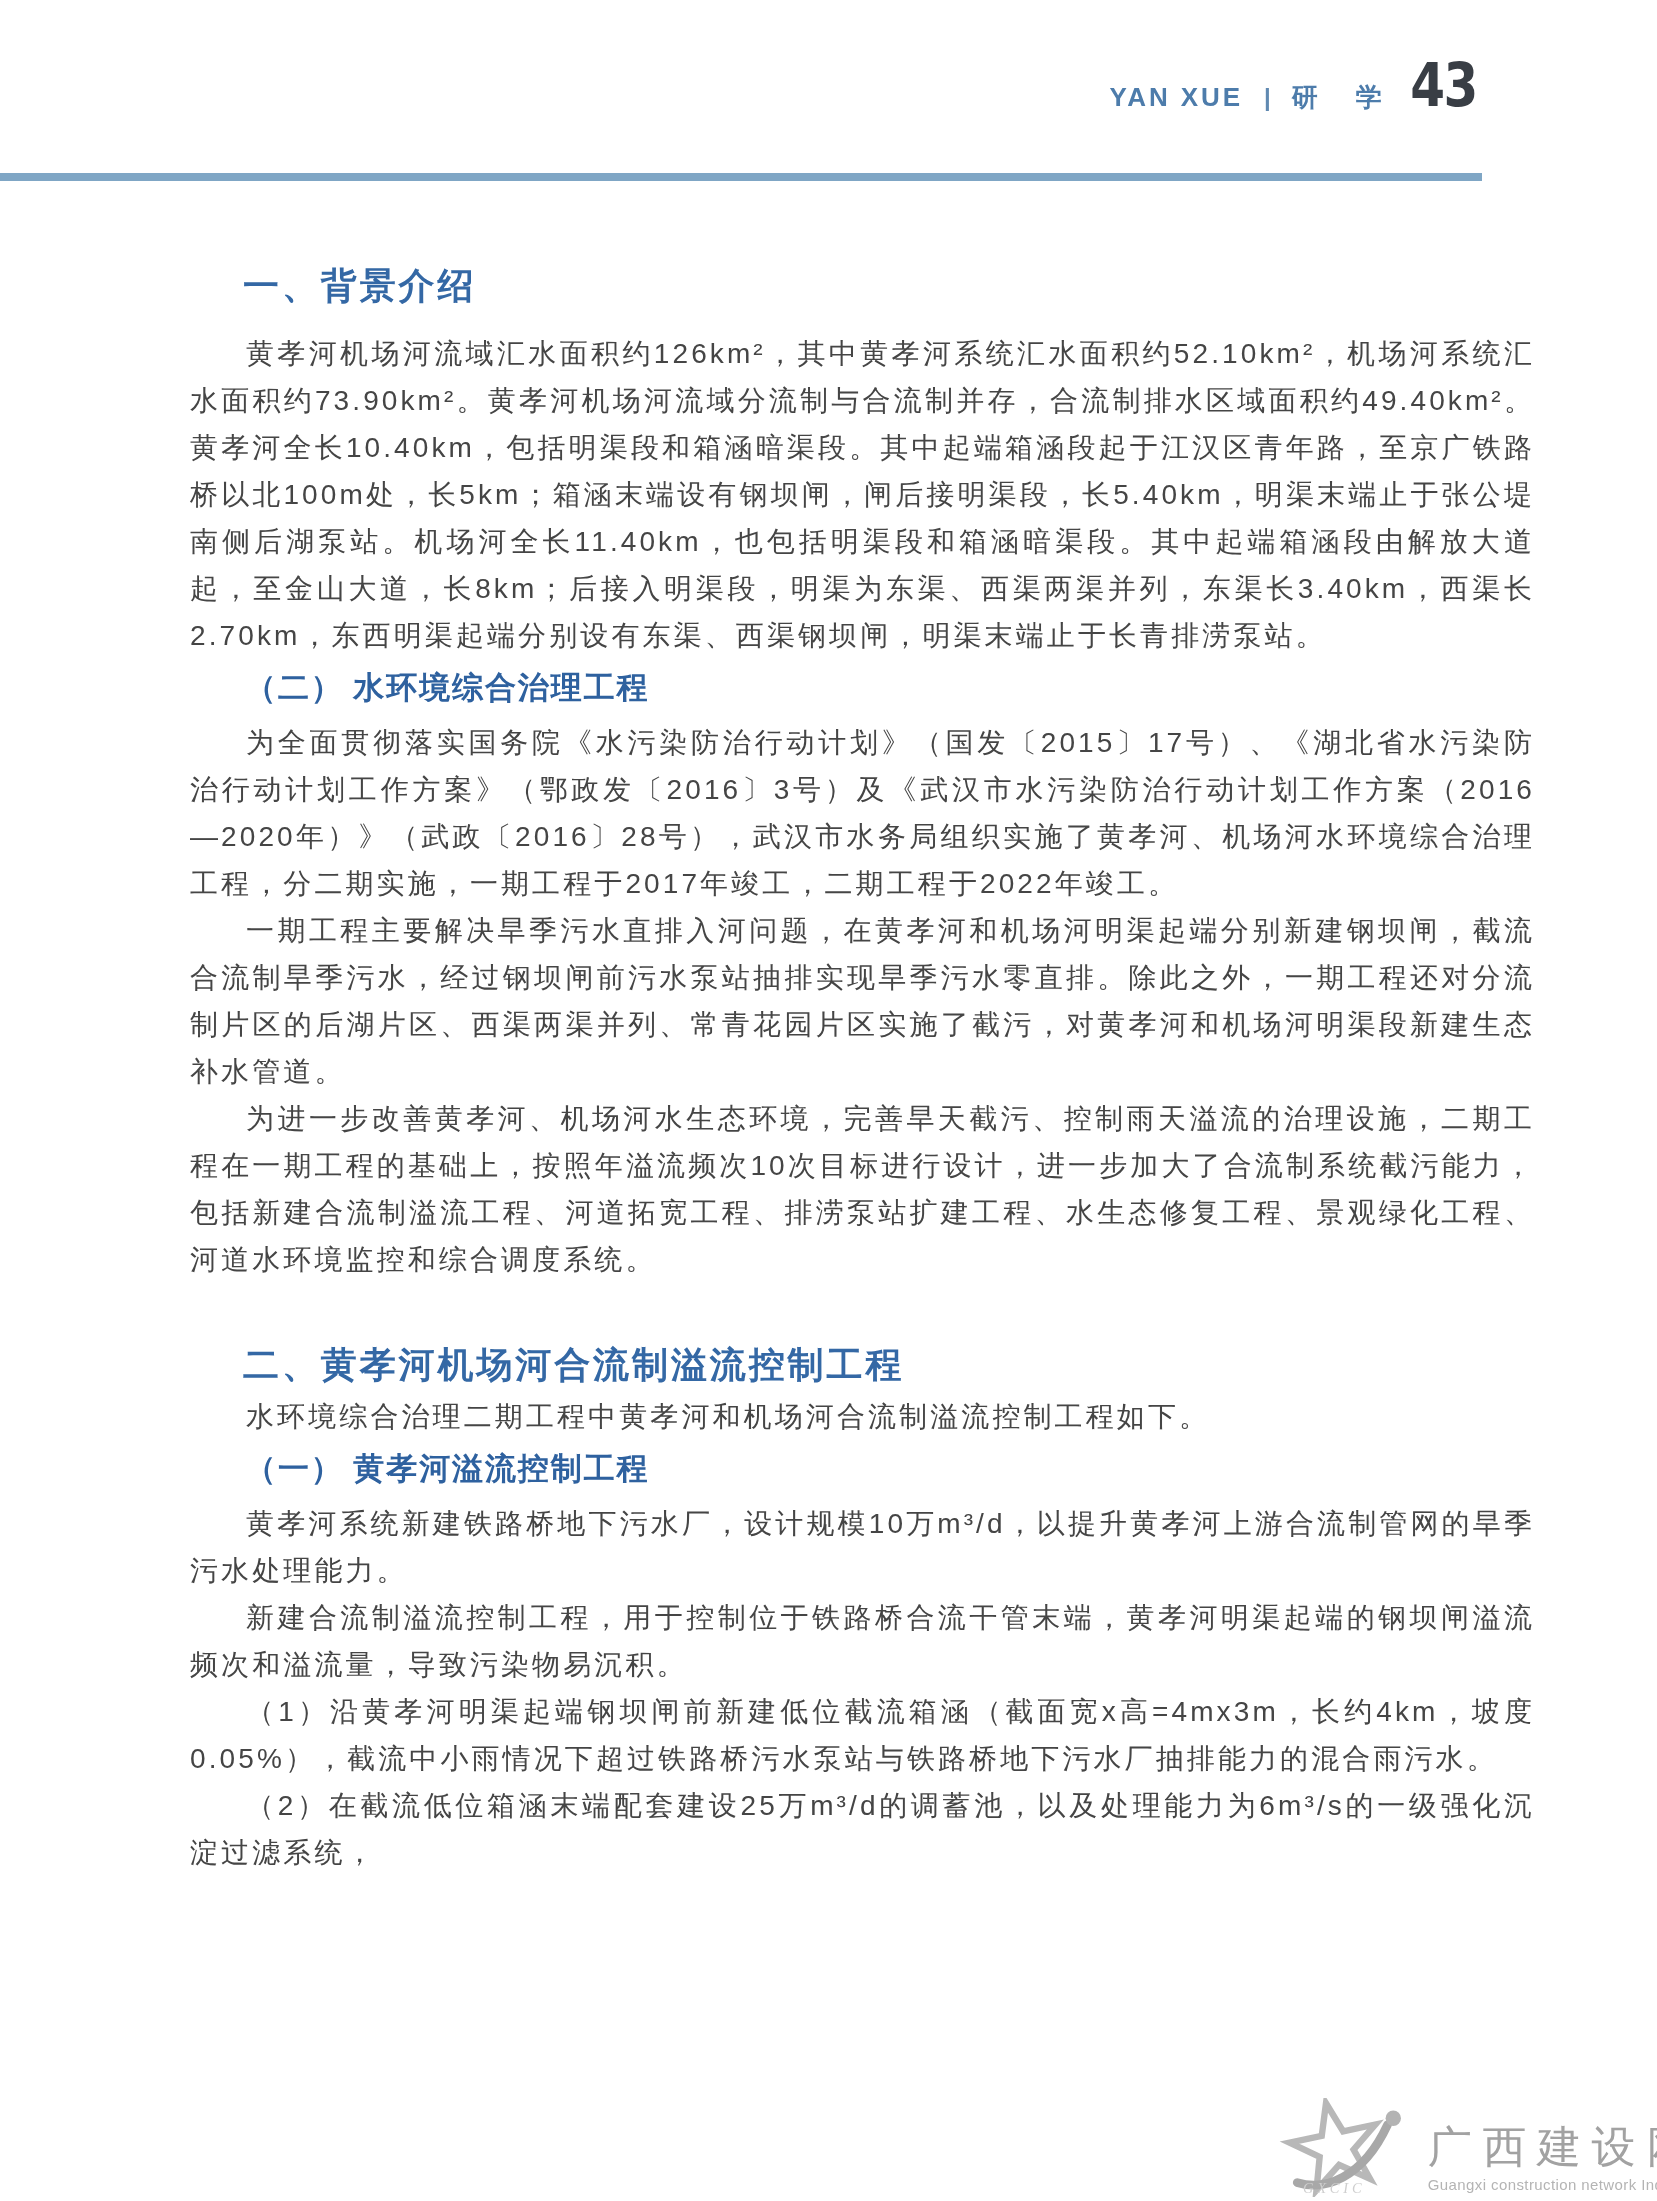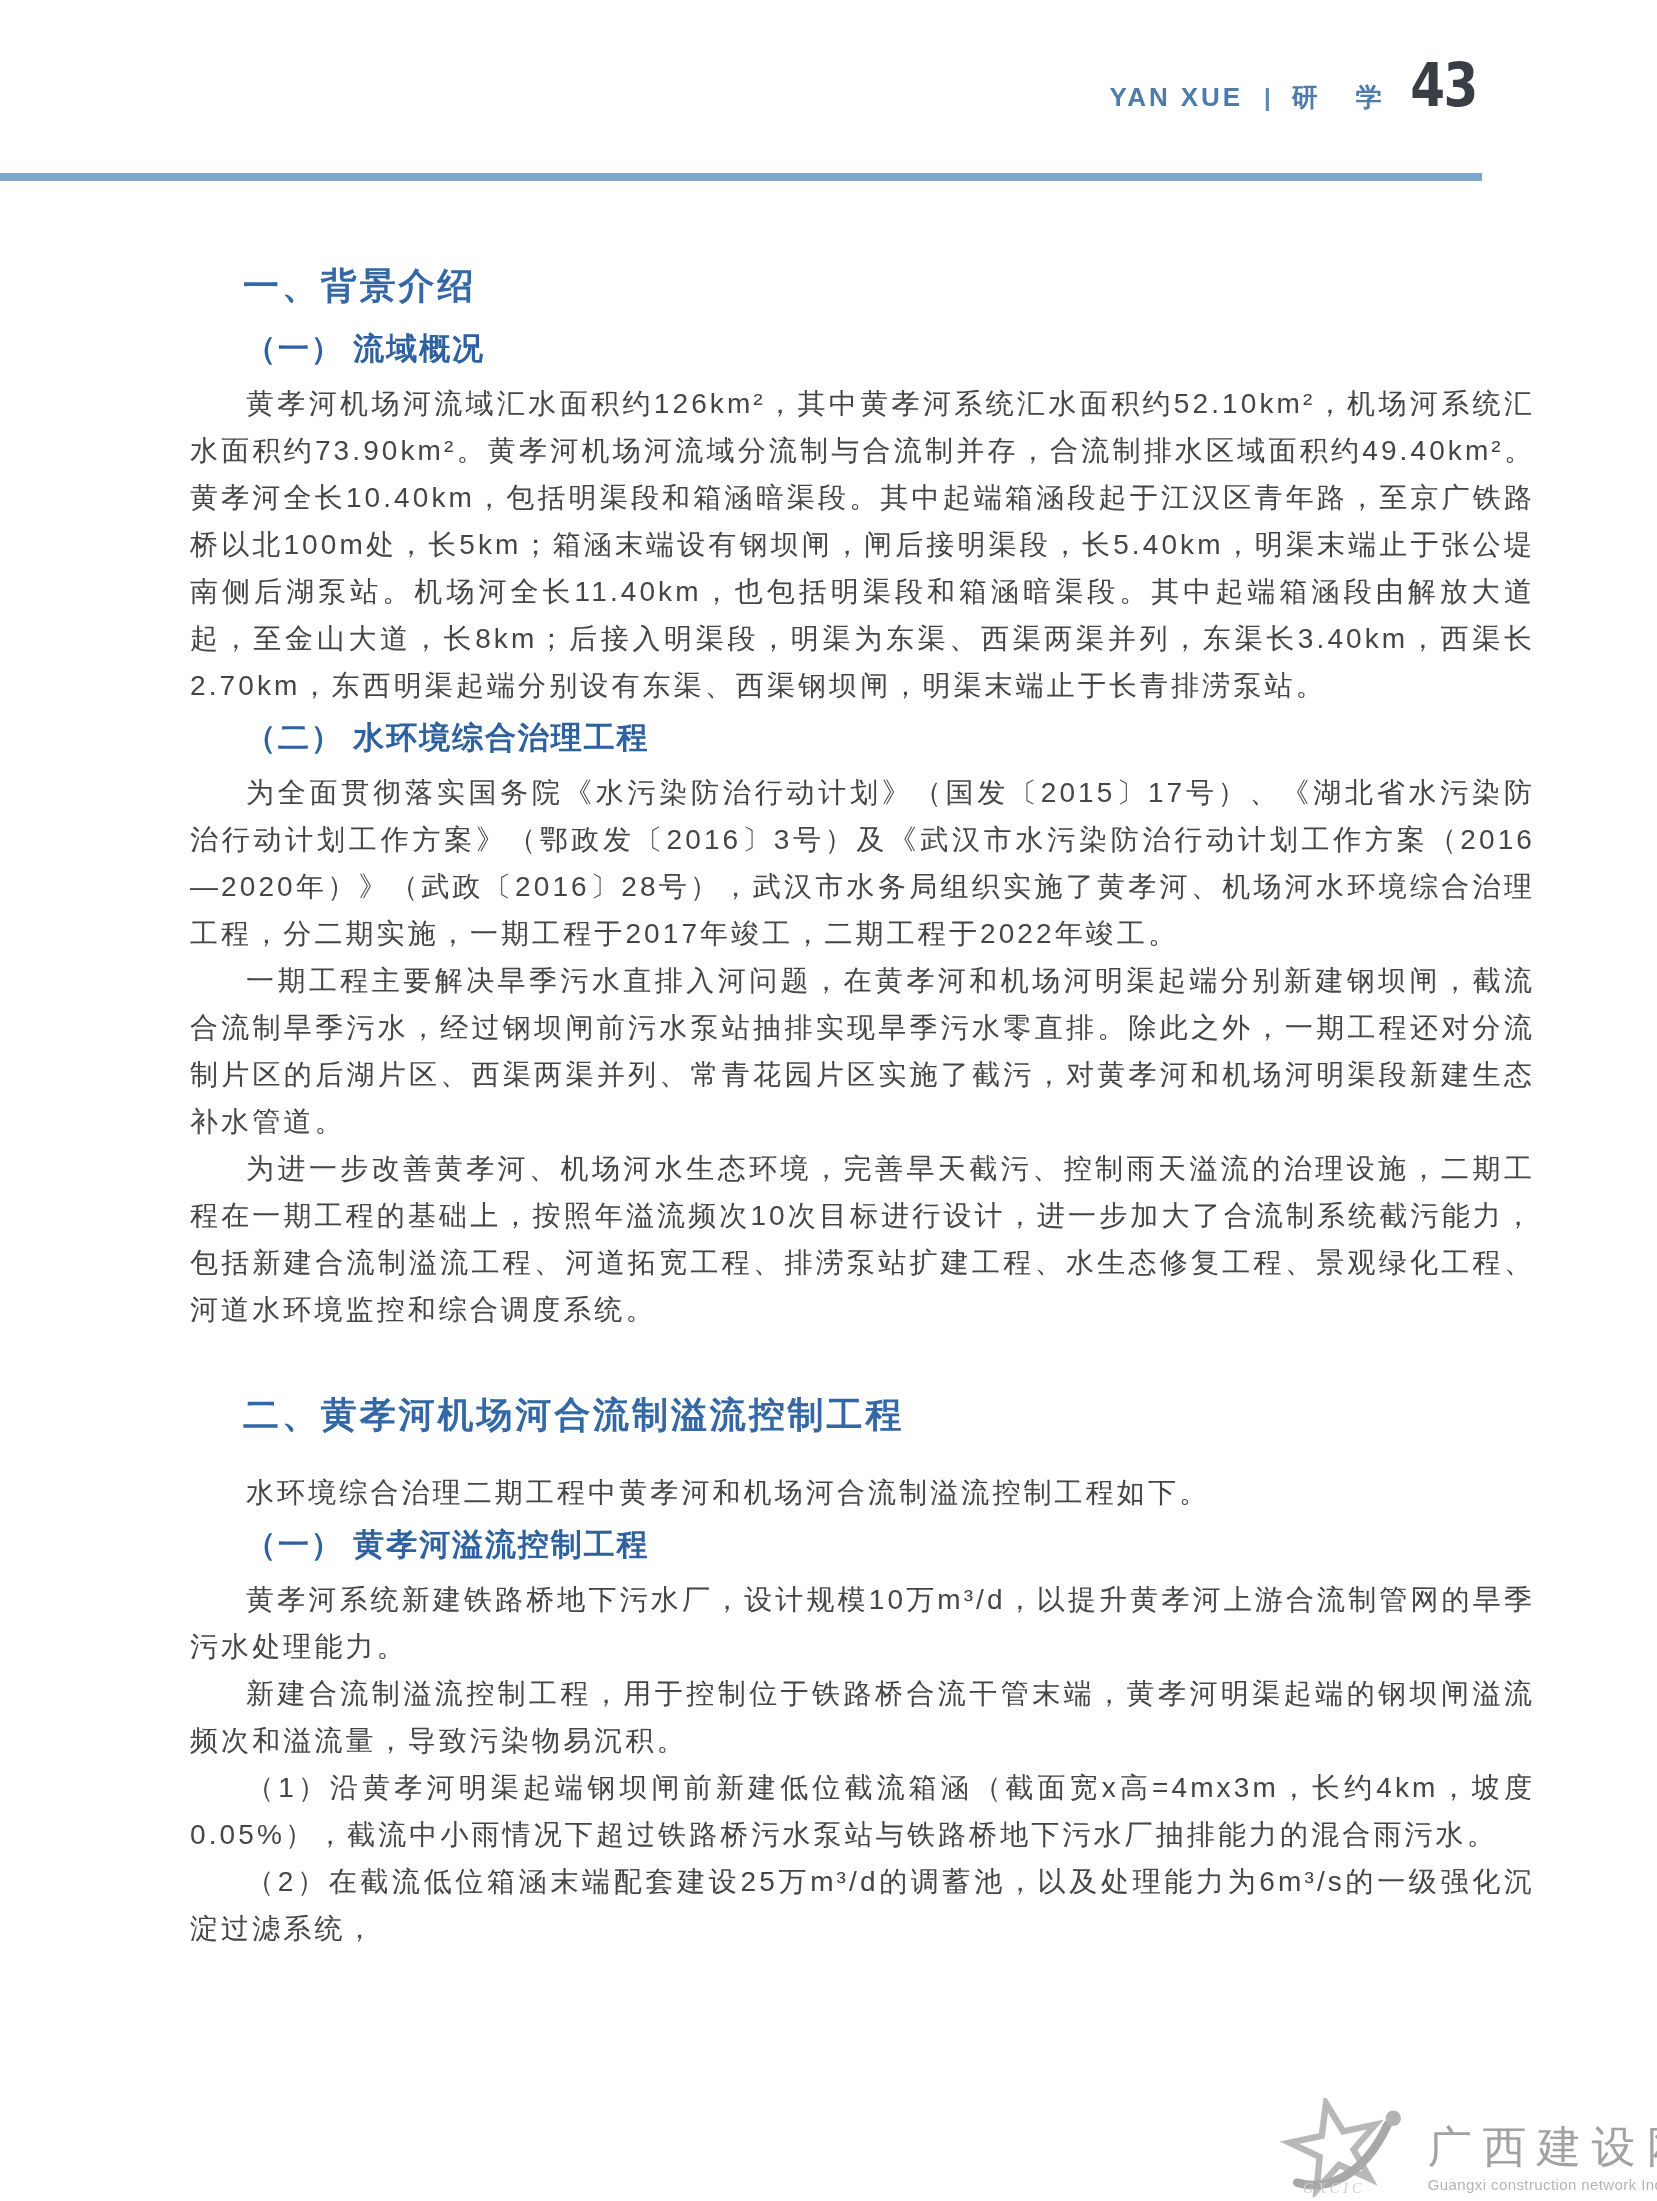--- a/index.html
+++ b/index.html
@@ -78,7 +78,6 @@
   <main class="content">
     <h2>一、背景介绍</h2>
 
-    <h3>（一） 流域概况</h3>
     <p>黄孝河机场河流域汇水面积约126km²，其中黄孝河系统汇水面积约52.10km²，机场河系统汇水面积约73.90km²。黄孝河机场河流域分流制与合流制并存，合流制排水区域面积约49.40km²。黄孝河全长10.40km，包括明渠段和箱涵暗渠段。其中起端箱涵段起于江汉区青年路，至京广铁路桥以北100m处，长5km；箱涵末端设有钢坝闸，闸后接明渠段，长5.40km，明渠末端止于张公堤南侧后湖泵站。机场河全长11.40km，也包括明渠段和箱涵暗渠段。其中起端箱涵段由解放大道起，至金山大道，长8km；后接入明渠段，明渠为东渠、西渠两渠并列，东渠长3.40km，西渠长2.70km，东西明渠起端分别设有东渠、西渠钢坝闸，明渠末端止于长青排涝泵站。</p>
 
     <h3>（二） 水环境综合治理工程</h3>

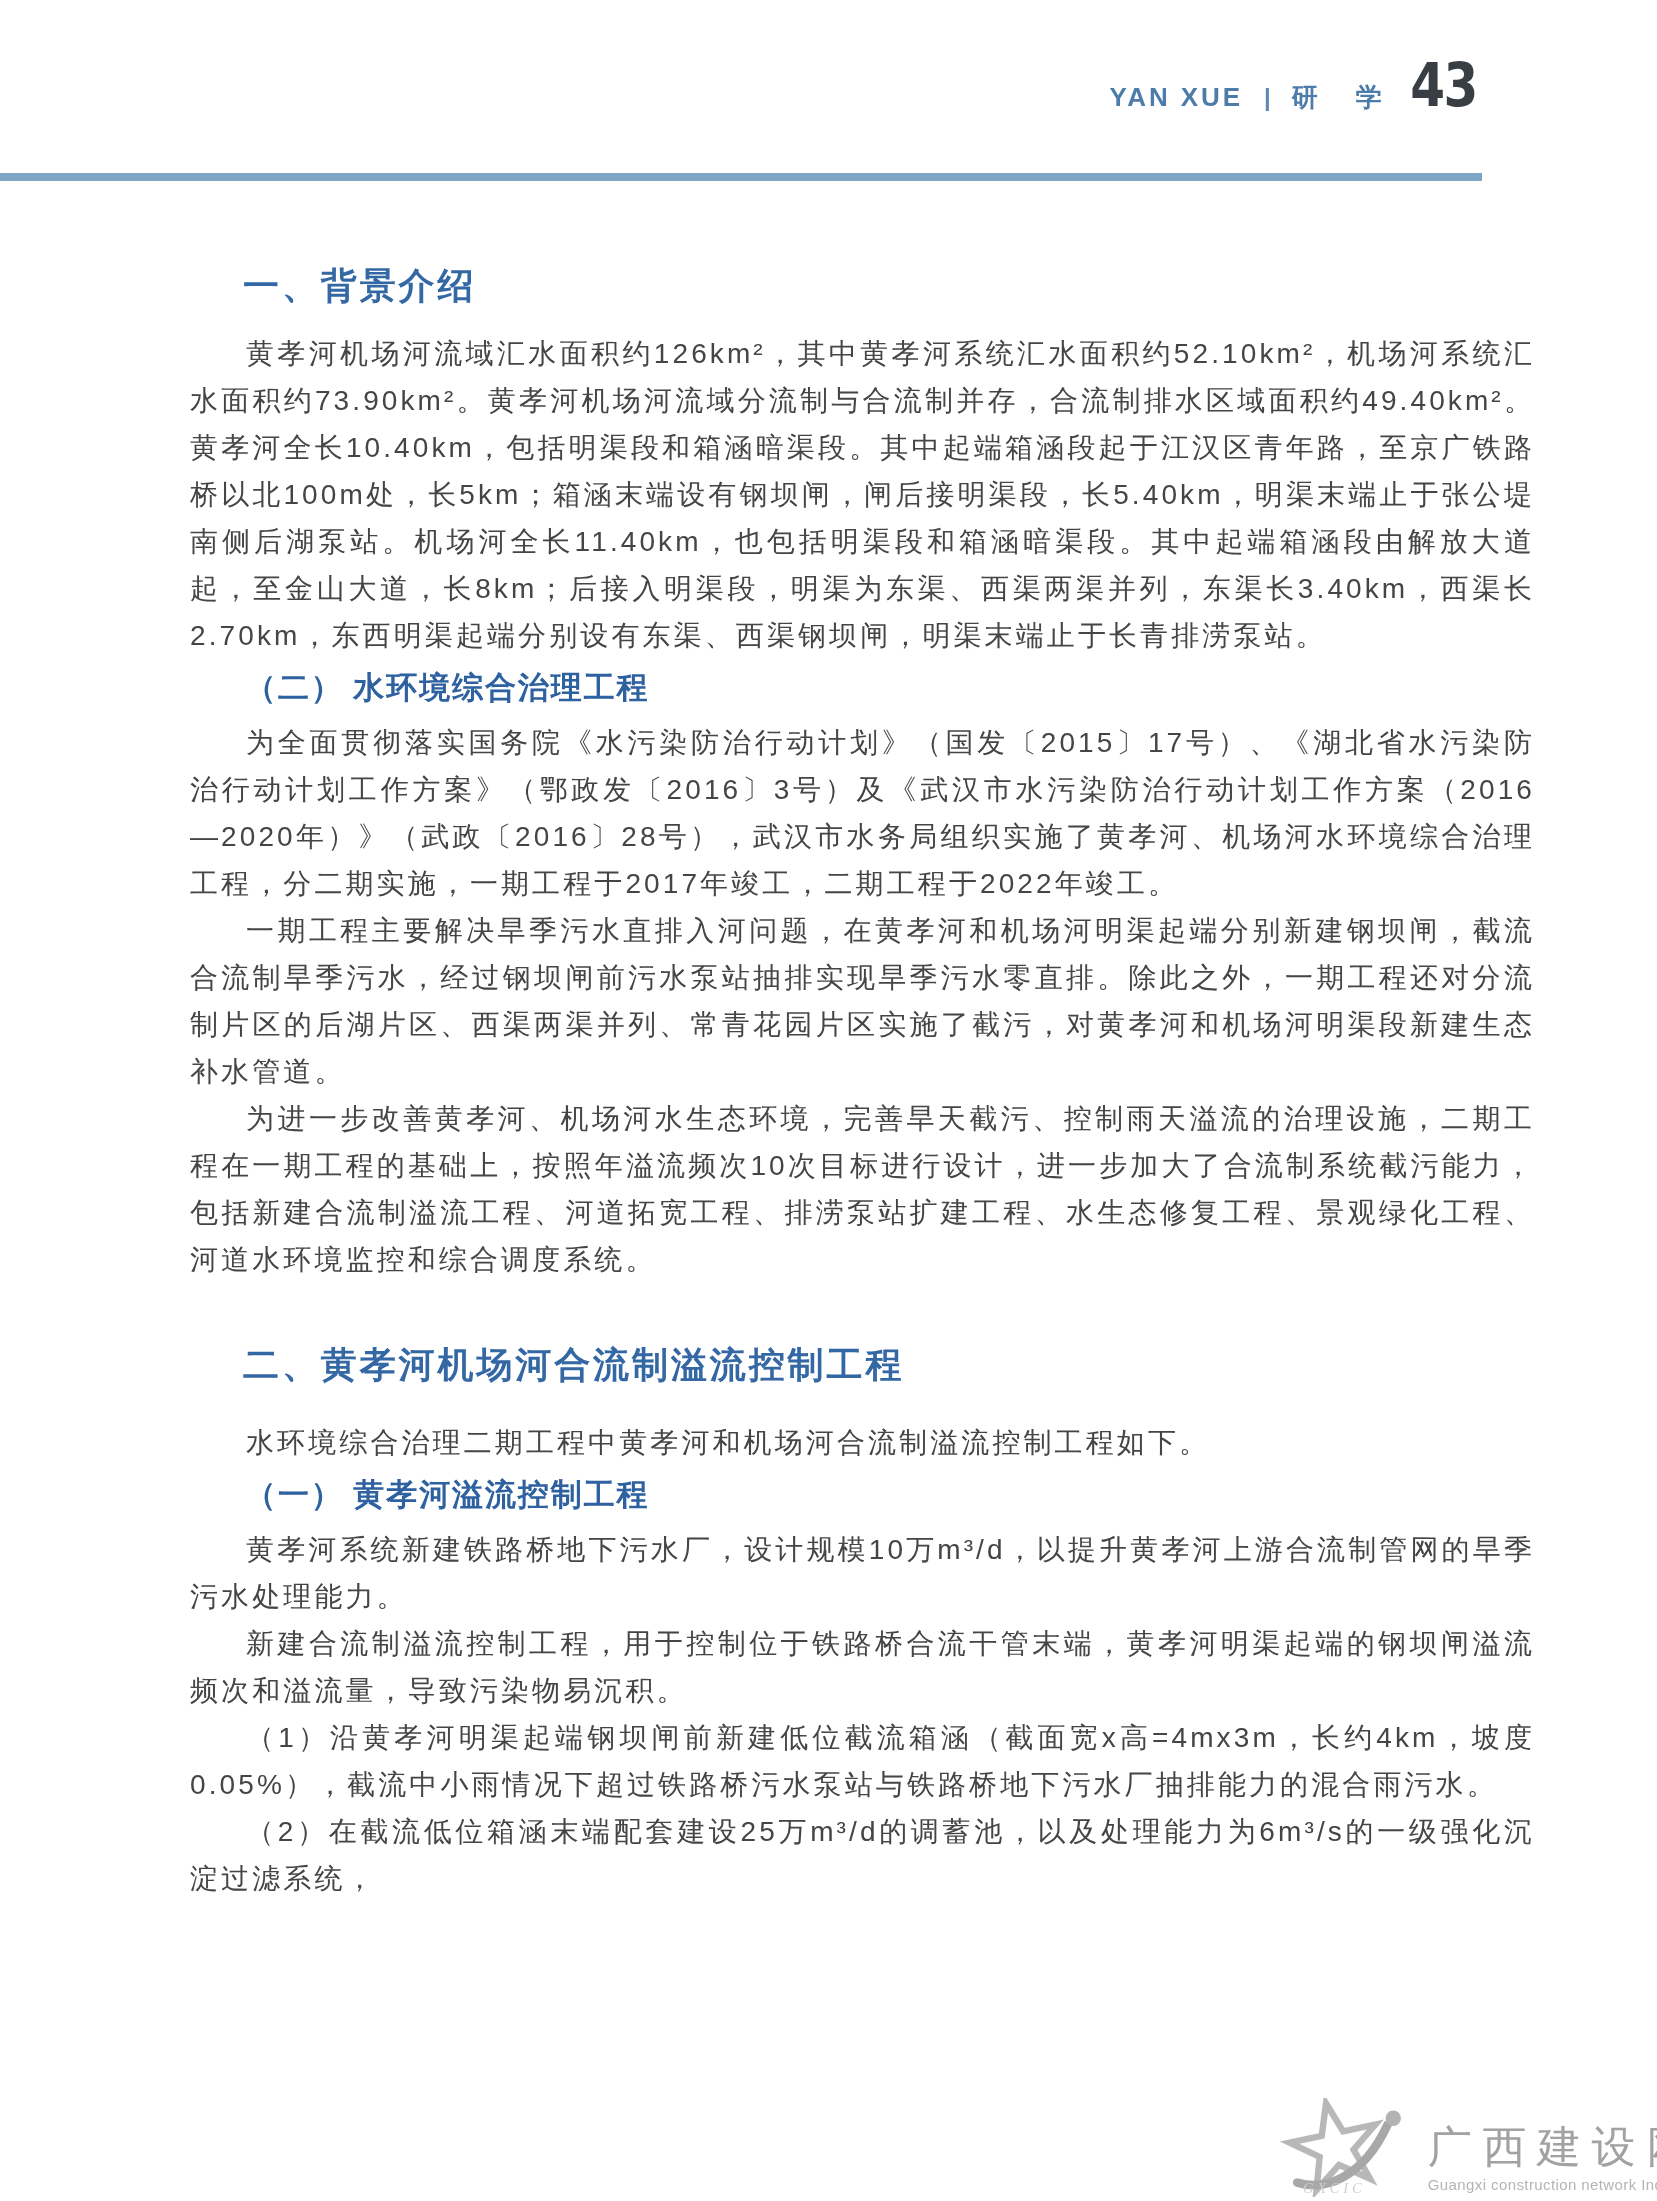--- a/index.html
+++ b/index.html
@@ -35,7 +35,7 @@
     font-size:36px; font-weight:bold; color:#3468a5; letter-spacing:2.9px;
     margin:0 0 23px 0; padding-left:53px; line-height:1.2;
   }
-  .content h2.s2 { margin-top:60px; margin-bottom:33px; }
+  .content h2.s2 { margin-top:60px; margin-bottom:7px; }
   .content h3 {
     font-family:"Liberation Serif", serif;
     font-size:31px; font-weight:bold; color:#2e619f; letter-spacing:1.9px;

